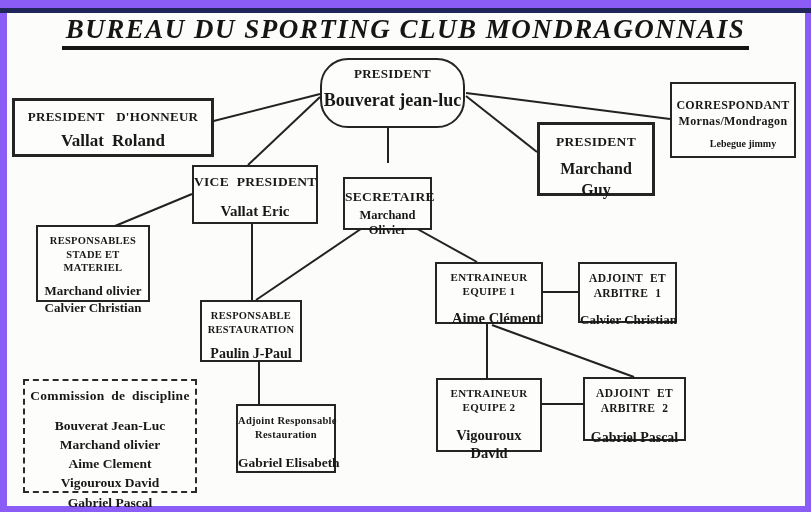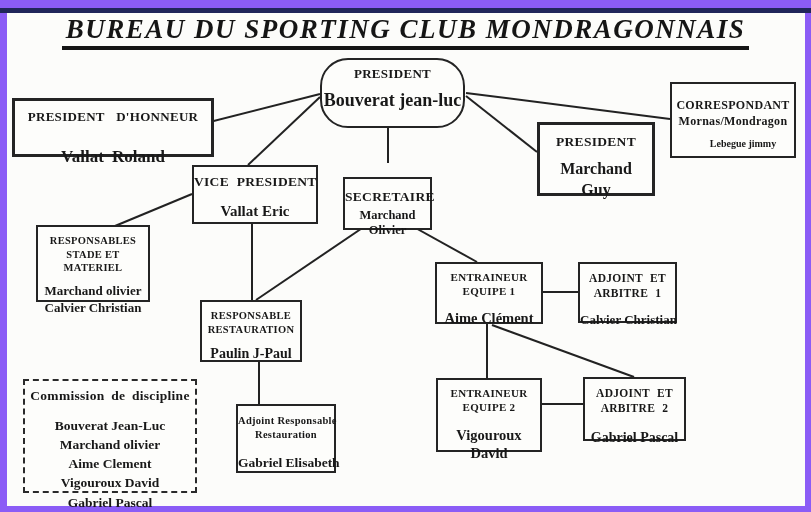--- a/index.html
+++ b/index.html
@@ -49,7 +49,7 @@
   .b-president .nm {font-size:18px;margin-top:7px;}
   .b-honneur       {left:12px; top:98px; width:202px;height:59px;padding-top:8px;}
   .b-honneur .role {font-size:13px;}
-  .b-honneur .nm   {font-size:17px;margin-top:21px;}
+  .b-honneur .nm   {font-size:17px;margin-top:5px;}
   .b-correspondant {left:670px;top:82px; width:126px;height:76px;padding-top:14px;}
   .b-correspondant .role{font-size:12px;line-height:1.3;}
   .b-correspondant .nm{font-size:10px;margin-top:9px;margin-left:20px;}

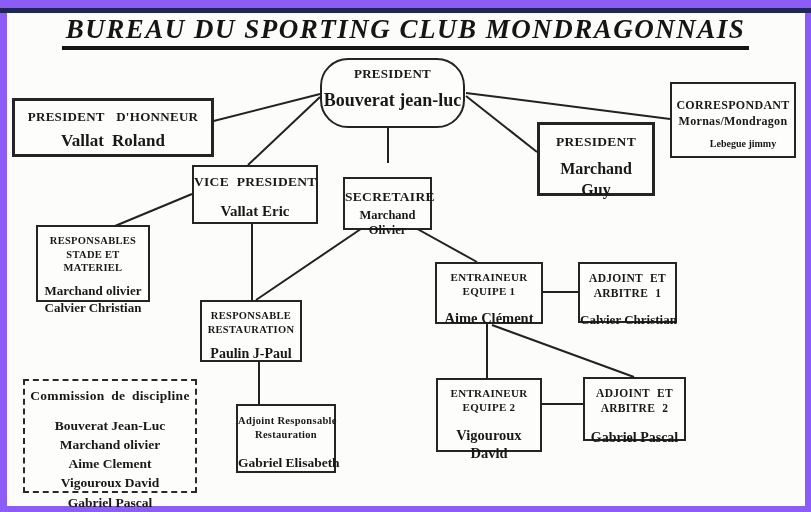--- a/index.html
+++ b/index.html
@@ -73,7 +73,7 @@
   .b-restauration .nm{font-size:14px;margin-top:9px;}
   .b-entraineur1   {left:435px;top:262px;width:108px;height:62px;padding-top:6px;}
   .b-entraineur1 .role{font-size:11px;line-height:1.3;}
-  .b-entraineur1 .nm{font-size:14.5px;margin-top:10px;}
+  .b-entraineur1 .nm{font-size:14.5px;margin-top:10px;text-align:right;}
   .b-adjoint1      {left:578px;top:262px;width:99px; height:61px;padding-top:7px;}
   .b-adjoint1 .role{font-size:11.5px;line-height:1.3;}
   .b-adjoint1 .nm  {font-size:13px;margin-top:11px;}

